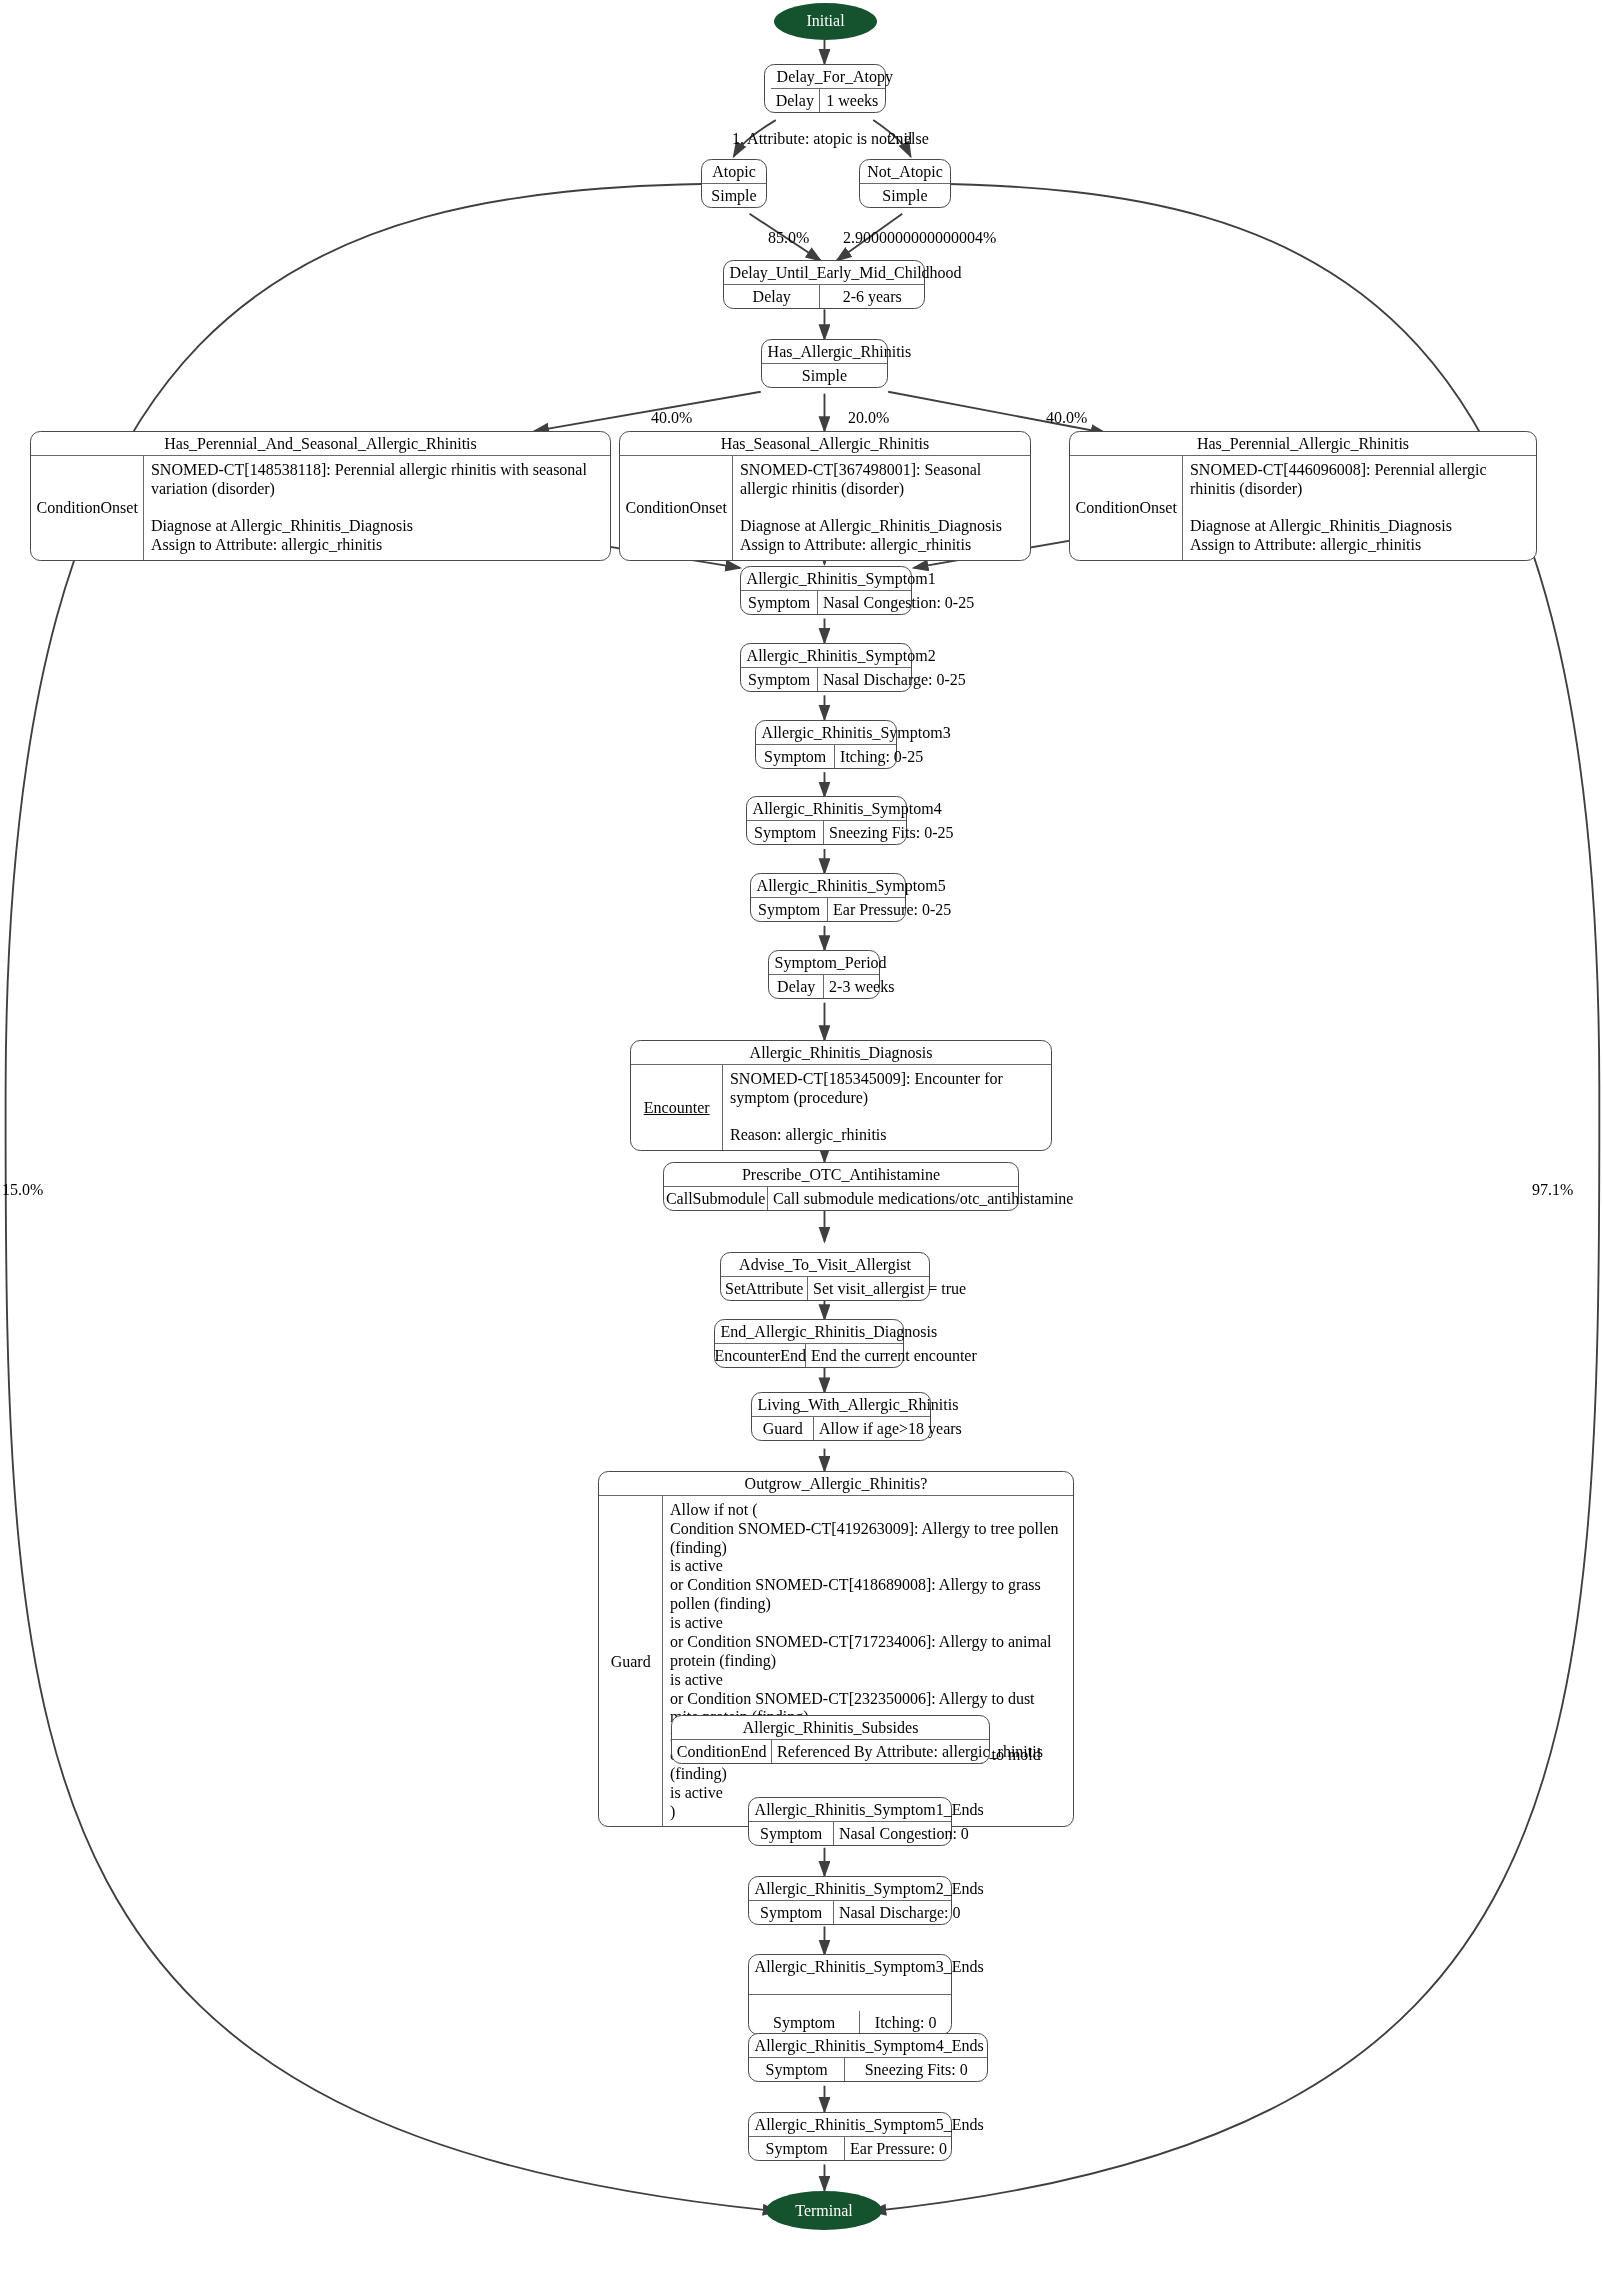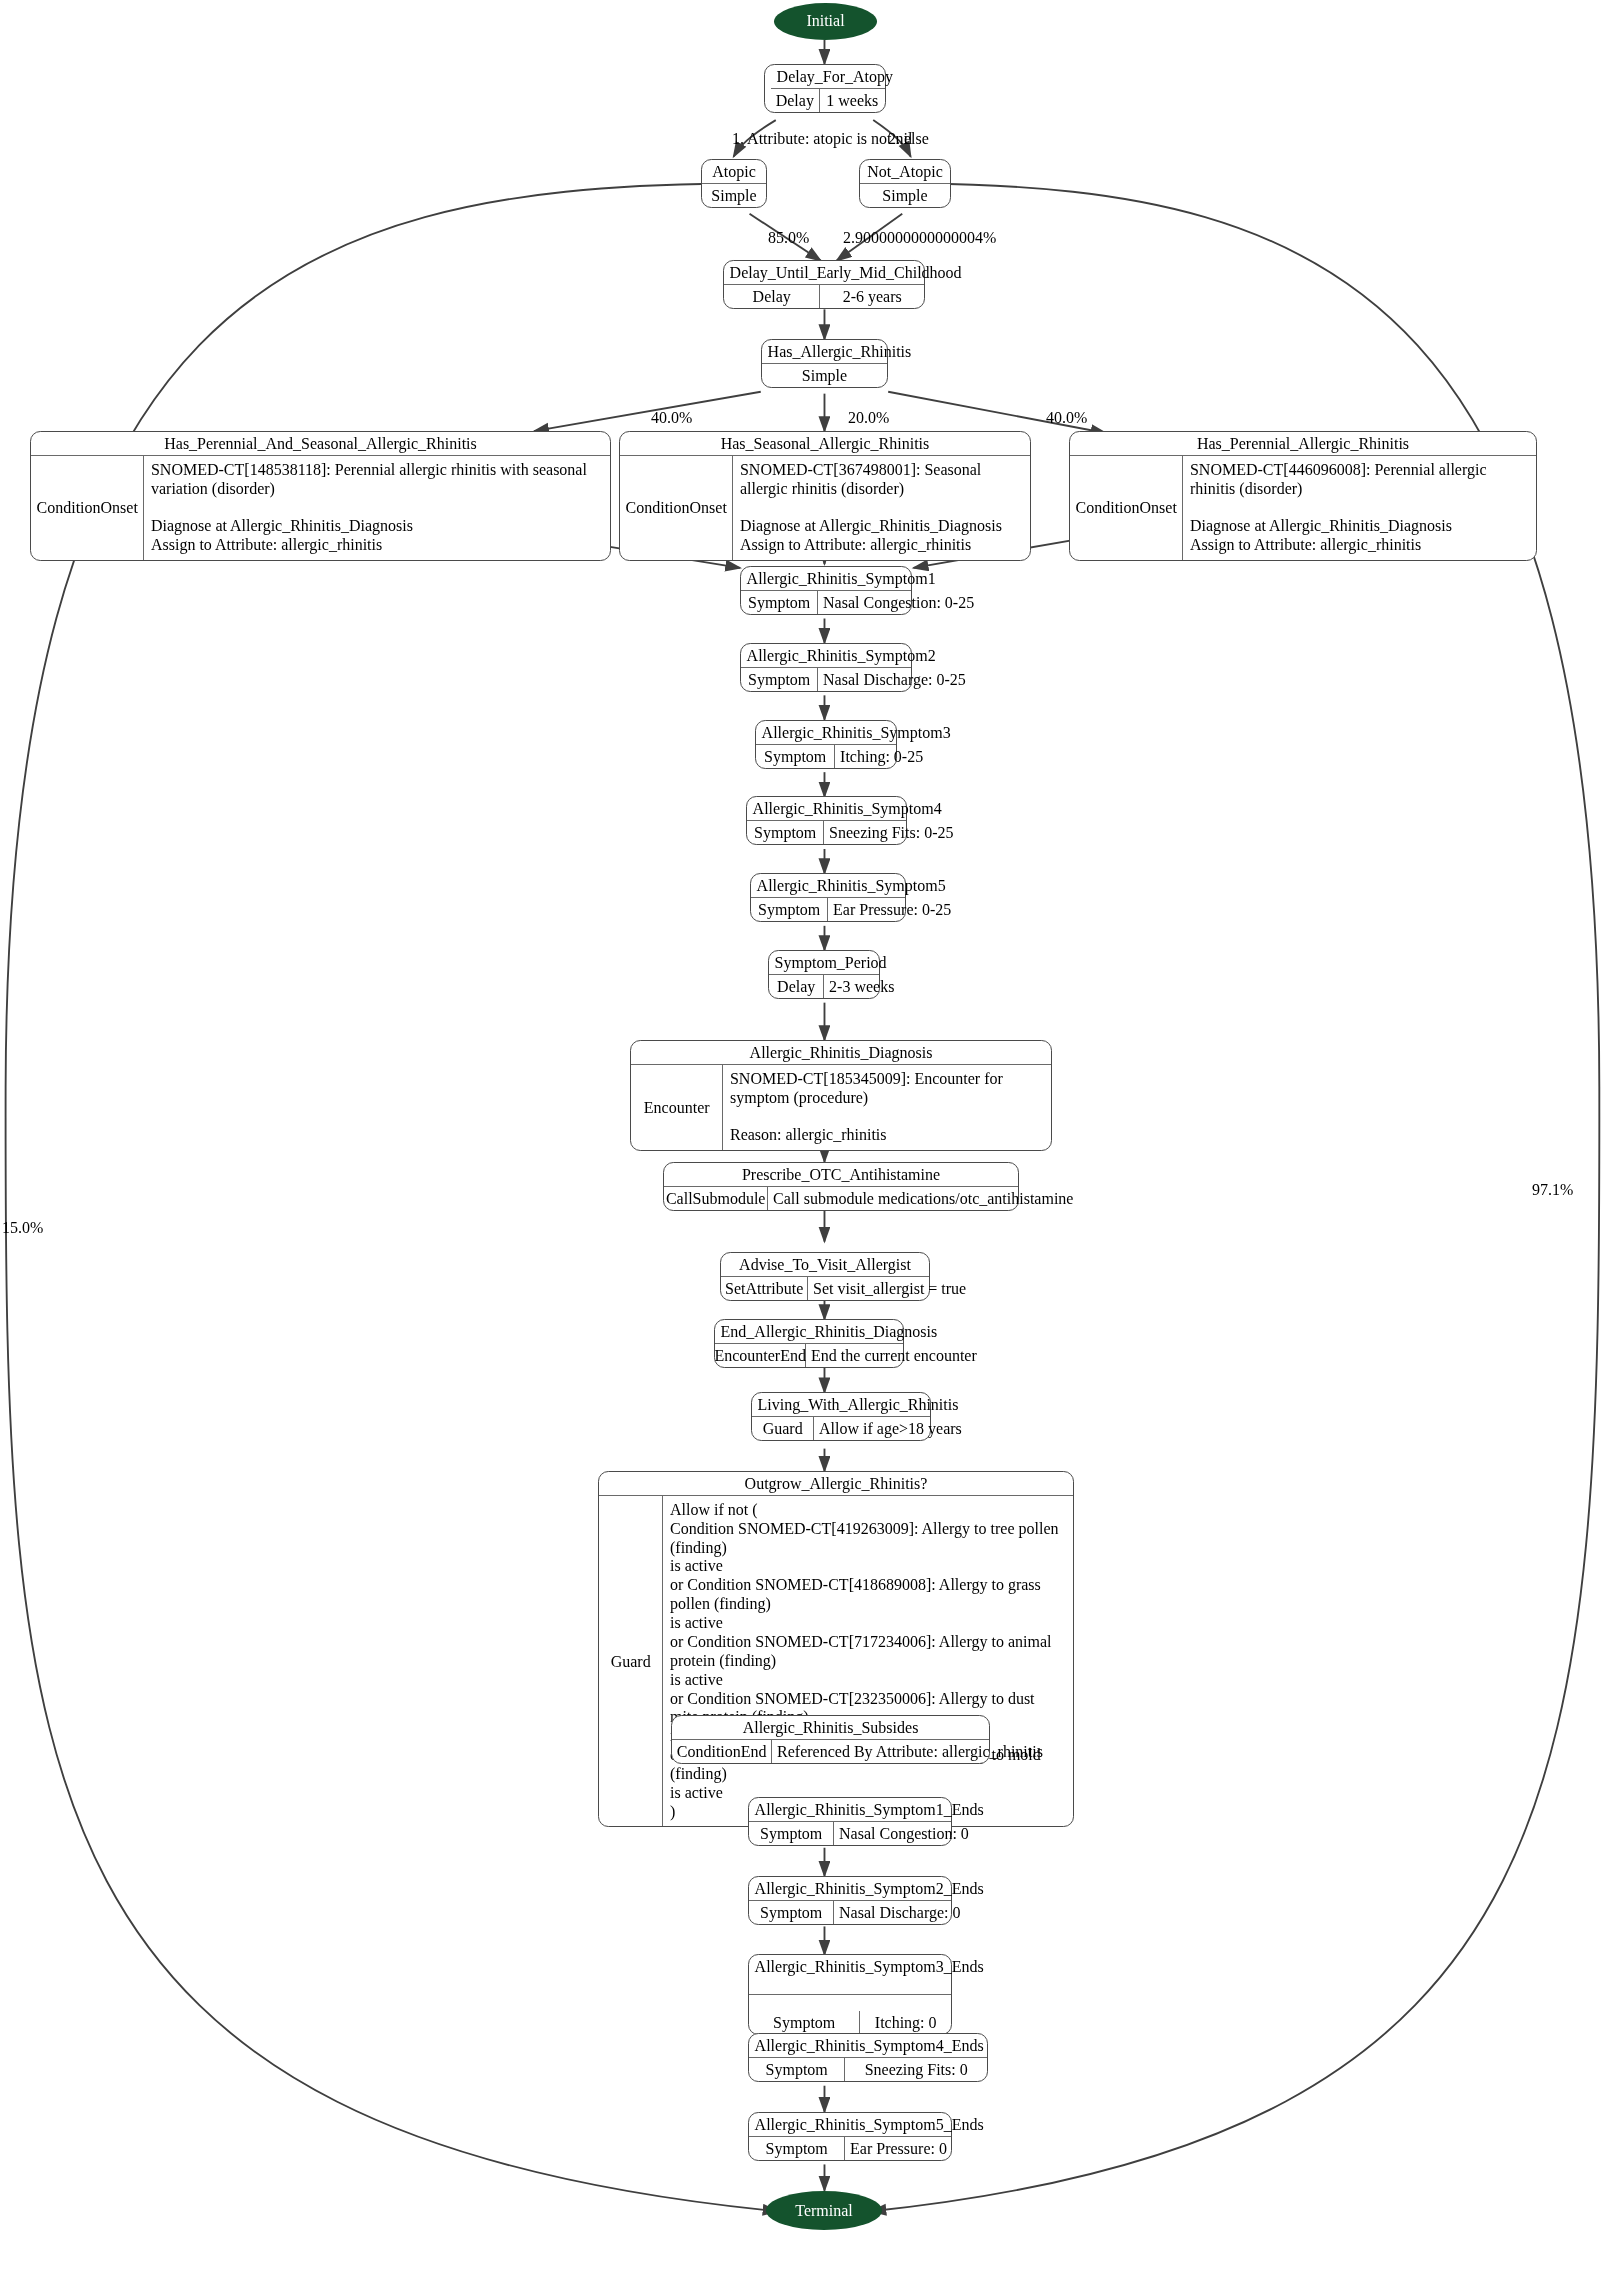--- a/index.html
+++ b/index.html
@@ -257,7 +257,7 @@
     <div class="rec-title">Allergic_Rhinitis_Diagnosis</div>
     <div class="rec-sep"></div>
     <div class="rec-body">
-      <div class="cell cell-left" style="width:82px;">Encounter</div>
+      <div class="cell cell-left" style="width:82px;text-decoration:underline;">Encounter</div>
       <div class="cell cell-right cell-multi">SNOMED-CT[185345009]: Encounter for symptom (procedure)
 
 Reason: allergic_rhinitis</div>

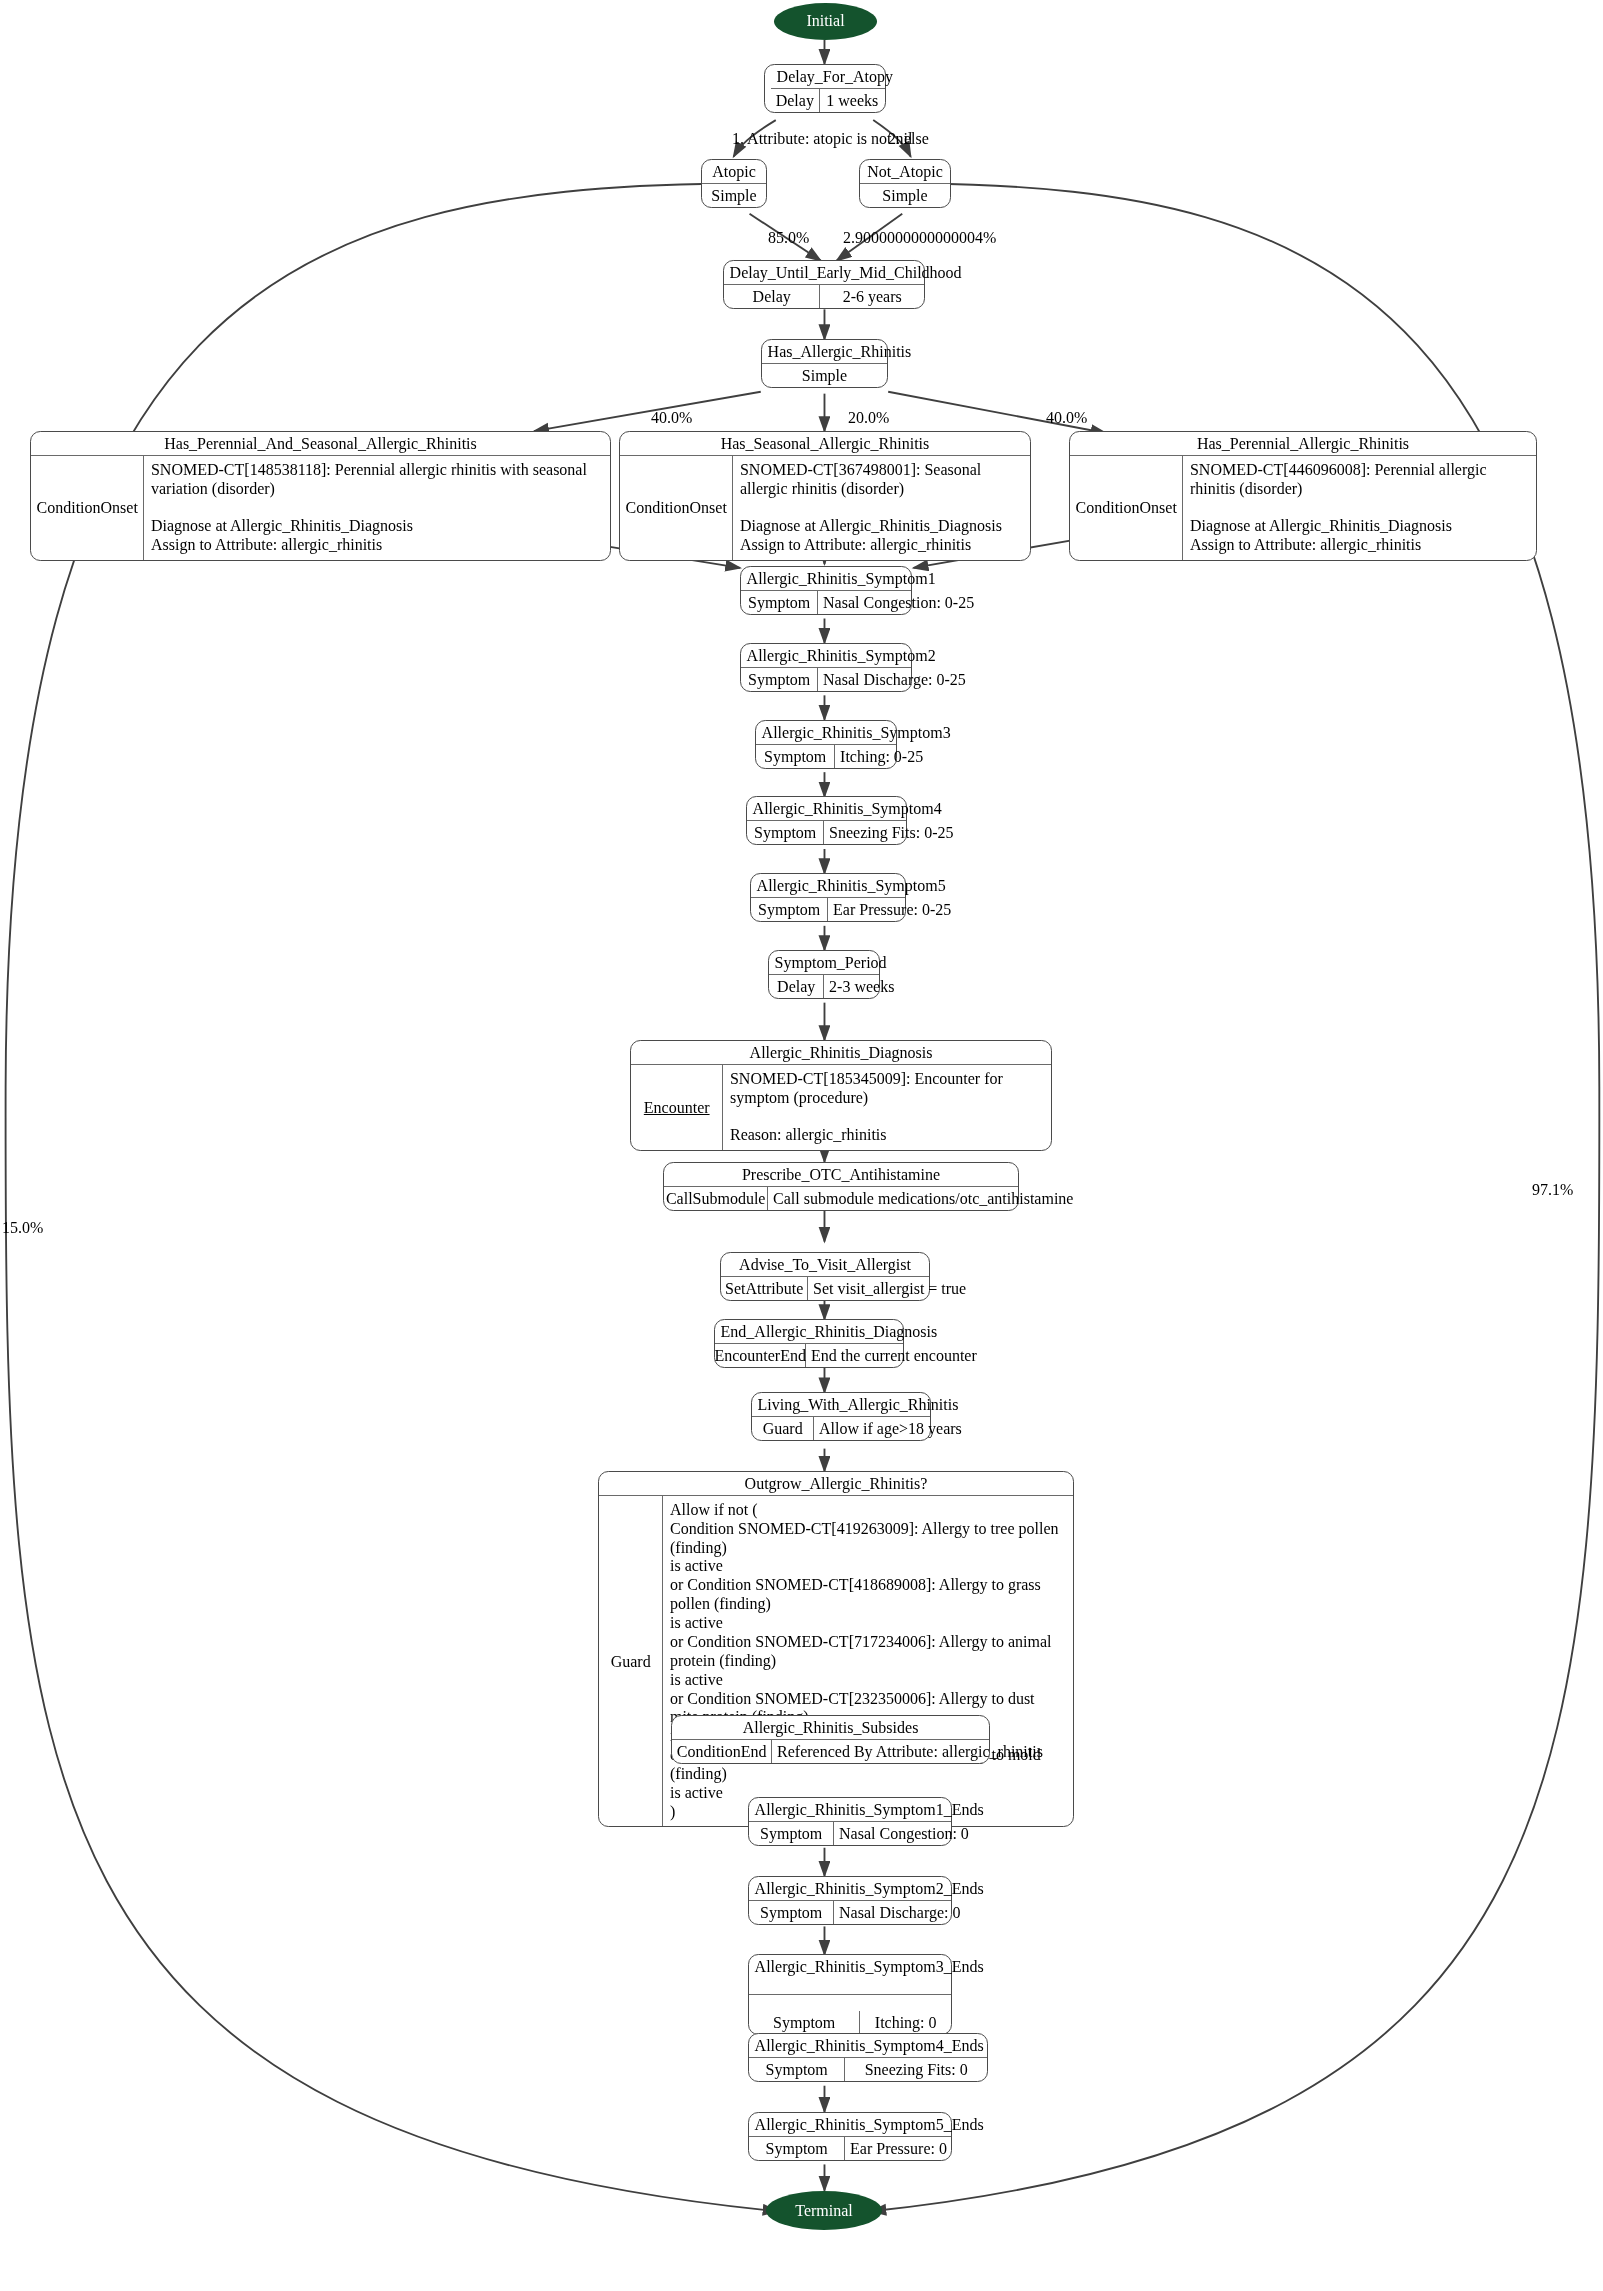--- a/index.html
+++ b/index.html
@@ -385,7 +385,7 @@
   <div class="edge-label" style="left:651px; top:410px;">40.0%</div>
   <div class="edge-label" style="left:848px; top:410px;">20.0%</div>
   <div class="edge-label" style="left:1046px; top:410px;">40.0%</div>
-  <div class="edge-label" style="left:1.9px; top:1220px;text-align:center;">15.0%</div>
+  <div class="edge-label" style="left:1.9px; top:1182px;text-align:center;">15.0%</div>
   <div class="edge-label" style="left:1532px; top:1182px;">97.1%</div>
 
 </div>

